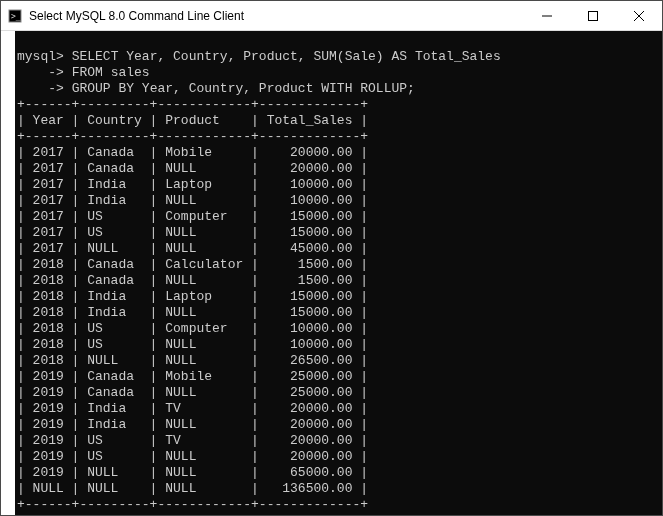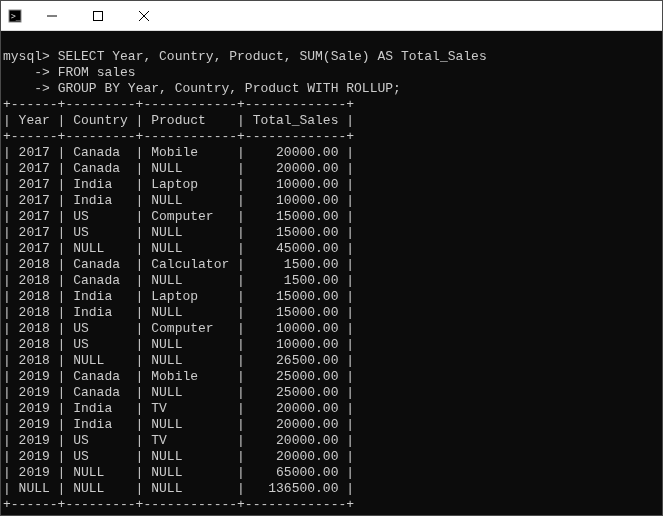--- a/index.html
+++ b/index.html
@@ -78,6 +78,7 @@
         <text x="3" y="10" font-size="8" fill="#ccc" font-family="monospace">&gt;_</text>
       </svg>
     </div>
+    <div class="titlebar-title">Select MySQL 8.0 Command Line Client</div>
     <div class="win-controls">
       <div class="win-btn">
         <svg width="10" height="10" viewBox="0 0 10 10">

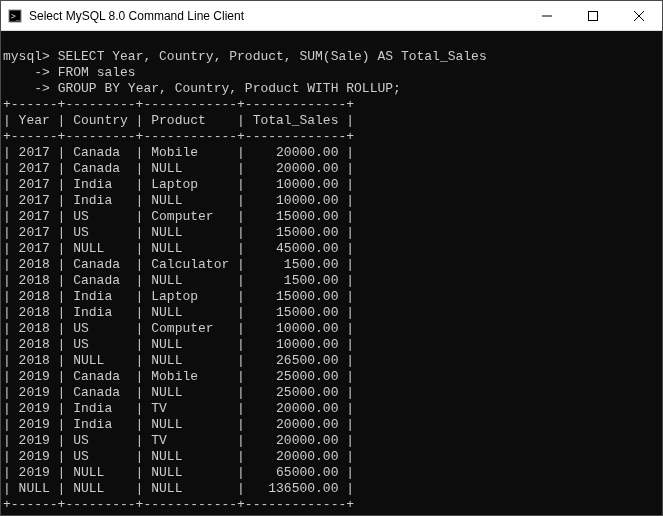--- a/index.html
+++ b/index.html
@@ -64,6 +64,7 @@
       padding: 2px 0 0 2px;
       white-space: pre;
       overflow: hidden;
+      margin-left: 14px;
     }
     .prompt-line { color: #cccccc; }
   </style>

